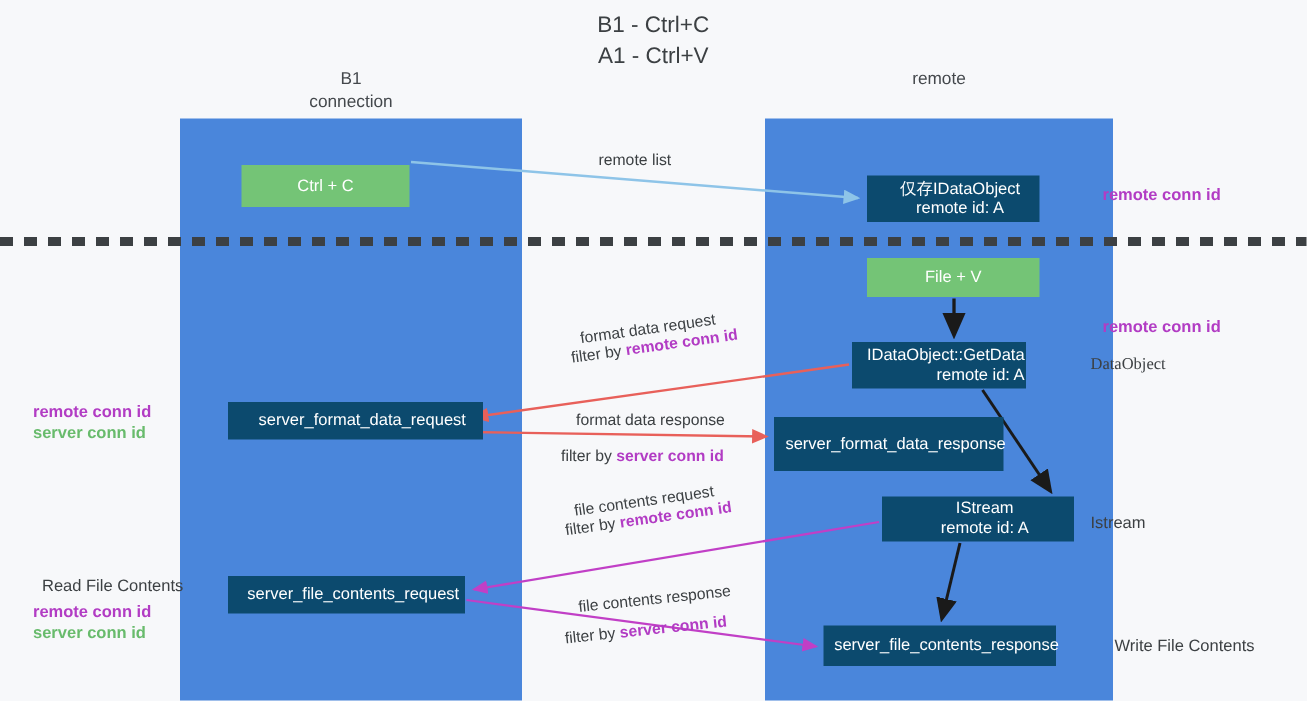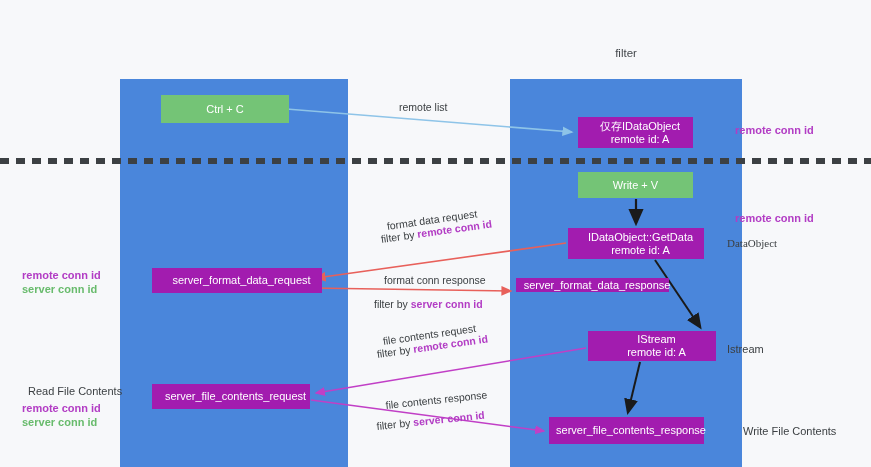--- a/index.html
+++ b/index.html
@@ -102,6 +102,10 @@
 
 <div id="stage">
 
+  <div id="title">
+    <span>B1 - Ctrl+C</span>
+    <span>A1 - Ctrl+V</span>
+  </div>
 
   <div class="lane-head" id="head-a1">
     <span class="l2">filter</span>

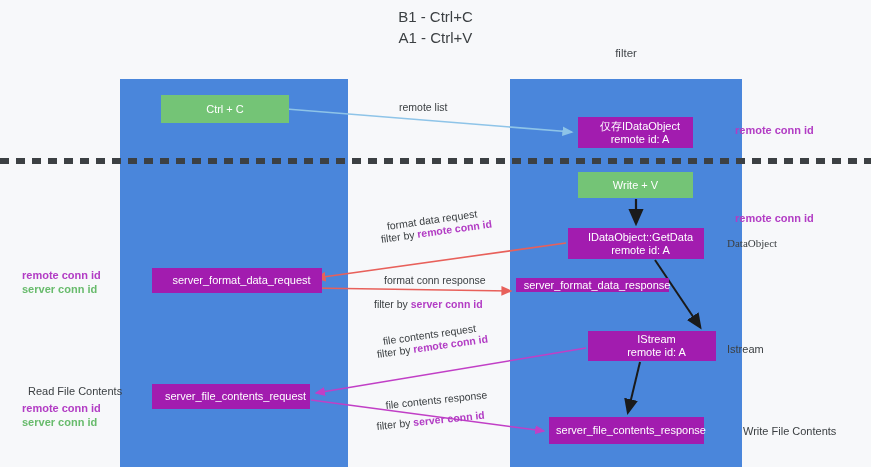--- a/index.html
+++ b/index.html
@@ -107,6 +107,10 @@
     <span>A1 - Ctrl+V</span>
   </div>
 
+  <div class="lane-head" id="head-b1">
+    <span class="l1">B1</span>
+    <span class="l2">connection</span>
+  </div>
   <div class="lane-head" id="head-a1">
     <span class="l2">filter</span>
   </div>

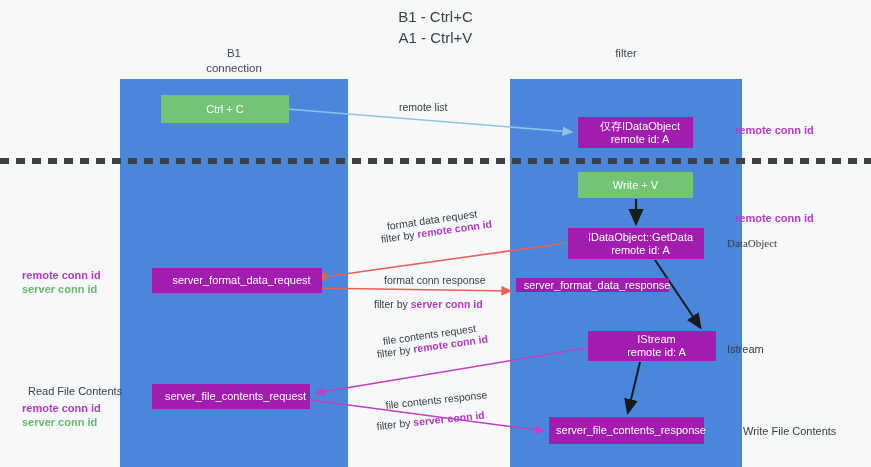--- a/index.html
+++ b/index.html
@@ -112,7 +112,7 @@
     <span class="l2">connection</span>
   </div>
   <div class="lane-head" id="head-a1">
-    <span class="l2">filter</span>
+    <span class="l2">remote</span>
   </div>
 
   <div class="lane" id="lane-b1"></div>

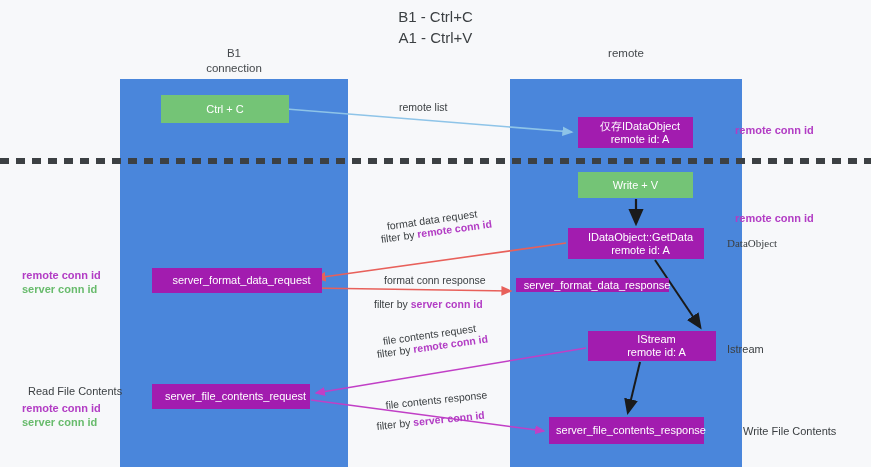--- a/index.html
+++ b/index.html
@@ -51,7 +51,7 @@
   .box.green{background:#74c476;}
   .box.orange{background:#a21caf;padding-left:13px;}
 
-  #box-ctrlc{left:161px;top:95px;width:128px;height:28px;}
+  #box-ctrlc{left:161px;top:110px;width:112px;height:28px;}
   #box-idataobject{left:578px;top:117px;width:115px;height:31px;}
   #box-ctrlv{left:578px;top:172px;width:115px;height:26px;}
   #box-getdata{left:568px;top:228px;width:136px;height:31px;}

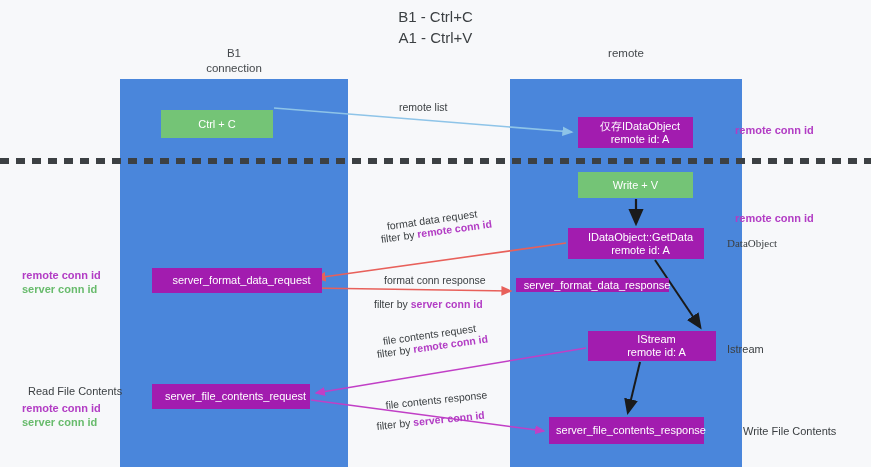--- a/index.html
+++ b/index.html
@@ -49,7 +49,7 @@
     box-sizing:border-box;padding:2px 4px;
   }
   .box.green{background:#74c476;}
-  .box.orange{background:#a21caf;padding-left:13px;}
+  .box.orange{background:#0c4a6e;padding-left:13px;}
 
   #box-ctrlc{left:161px;top:110px;width:112px;height:28px;}
   #box-idataobject{left:578px;top:117px;width:115px;height:31px;}

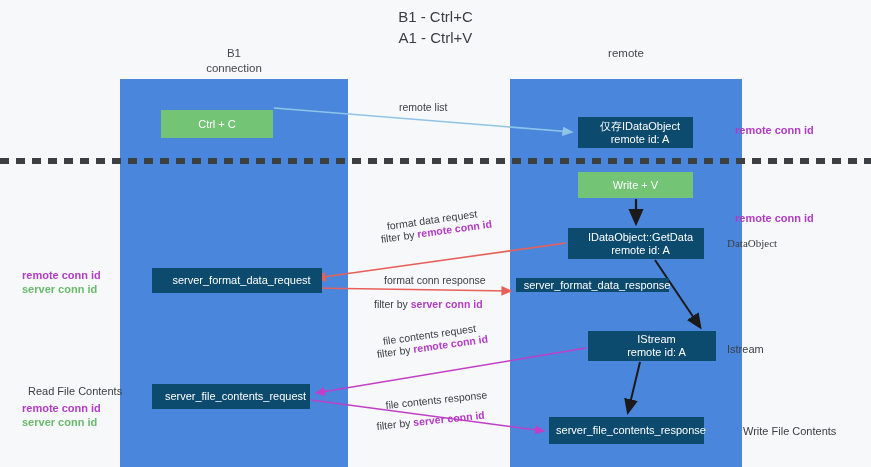--- a/index.html
+++ b/index.html
@@ -165,7 +165,7 @@
   </div>
 
   <div class="box green" id="box-ctrlv">
-    <span>Write + V</span>
+    <span>File + V</span>
   </div>
 
   <div class="box orange" id="box-getdata">

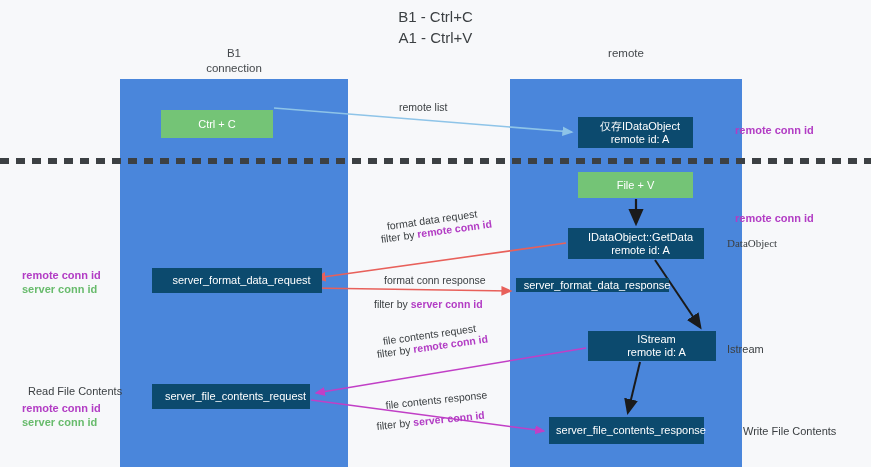--- a/index.html
+++ b/index.html
@@ -54,7 +54,7 @@
   #box-ctrlc{left:161px;top:110px;width:112px;height:28px;}
   #box-idataobject{left:578px;top:117px;width:115px;height:31px;}
   #box-ctrlv{left:578px;top:172px;width:115px;height:26px;}
-  #box-getdata{left:568px;top:228px;width:136px;height:31px;}
+  #box-getdata{left:568px;top:228px;width:116px;height:31px;text-align:right;}
   #box-sfdreq{left:152px;top:268px;width:170px;height:25px;}
   #box-sfdresp{left:516px;top:278px;width:153px;height:14px;}
   #box-istream{left:588px;top:331px;width:128px;height:30px;}

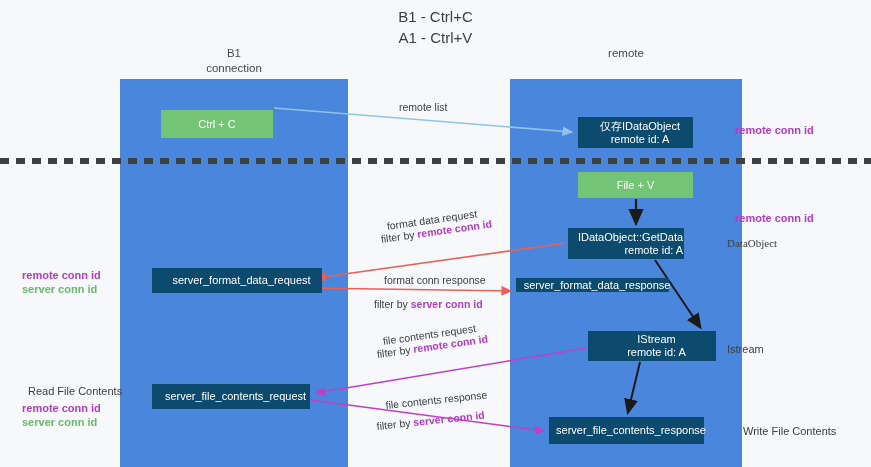--- a/index.html
+++ b/index.html
@@ -210,7 +210,7 @@
   </div>
 
   <div class="elabel" id="lab-fdresp">
-    <span>format conn response</span>
+    <span>format data response</span>
   </div>
   <div class="elabel" id="lab-fdresp2">
     <span>filter by </span><span class="k c-purple">server conn id</span>

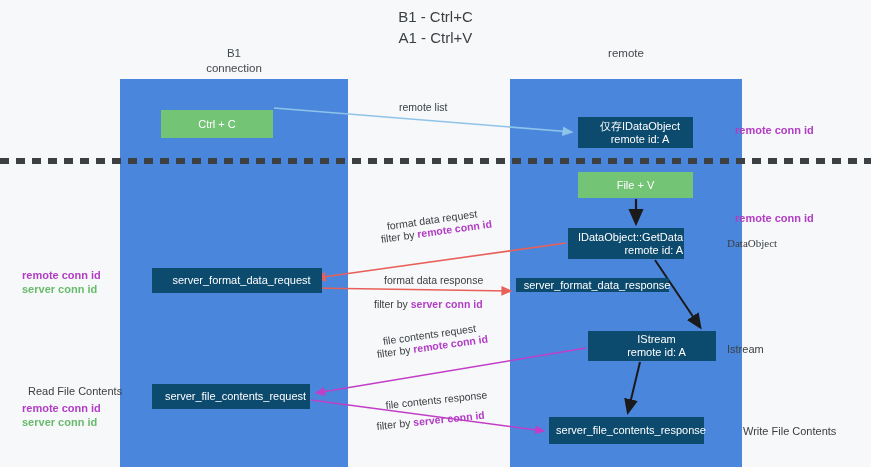--- a/index.html
+++ b/index.html
@@ -56,7 +56,7 @@
   #box-ctrlv{left:578px;top:172px;width:115px;height:26px;}
   #box-getdata{left:568px;top:228px;width:116px;height:31px;text-align:right;}
   #box-sfdreq{left:152px;top:268px;width:170px;height:25px;}
-  #box-sfdresp{left:516px;top:278px;width:153px;height:14px;}
+  #box-sfdresp{left:516px;top:278px;width:153px;height:36px;}
   #box-istream{left:588px;top:331px;width:128px;height:30px;}
   #box-sfcreq{left:152px;top:384px;width:158px;height:25px;}
   #box-sfcresp{left:549px;top:417px;width:155px;height:27px;}

